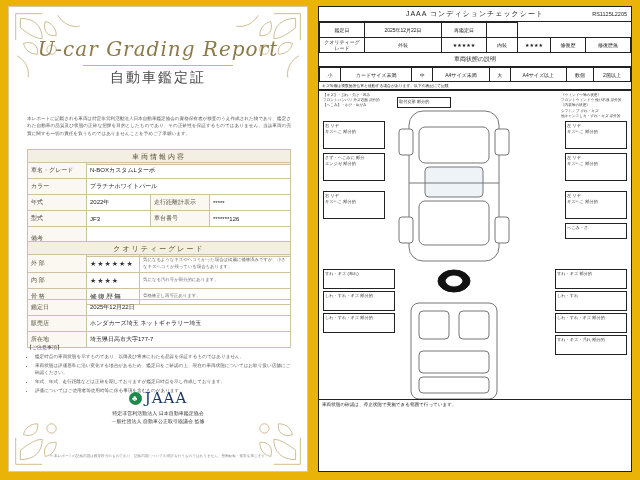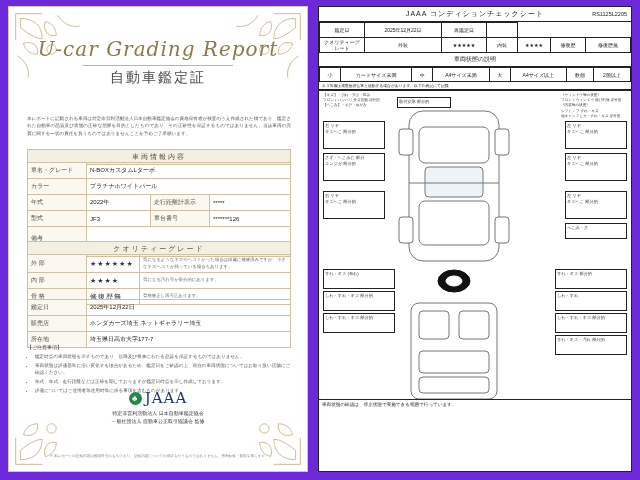--- a/index.html
+++ b/index.html
@@ -4,7 +4,7 @@
 <style>
   html,body{margin:0;padding:0;background:#fff;}
   body{width:640px;height:480px;overflow:hidden;font-family:"Liberation Sans",sans-serif;color:#222;}
-  .page{position:relative;width:640px;height:480px;background:#6d28d9;}
+  .page{position:relative;width:640px;height:480px;background:#eab308;}
 
   
   .left{position:absolute;left:8px;top:6px;width:300px;height:466px;border:1px solid #d8c9a8;box-sizing:border-box;background:#fff;}

